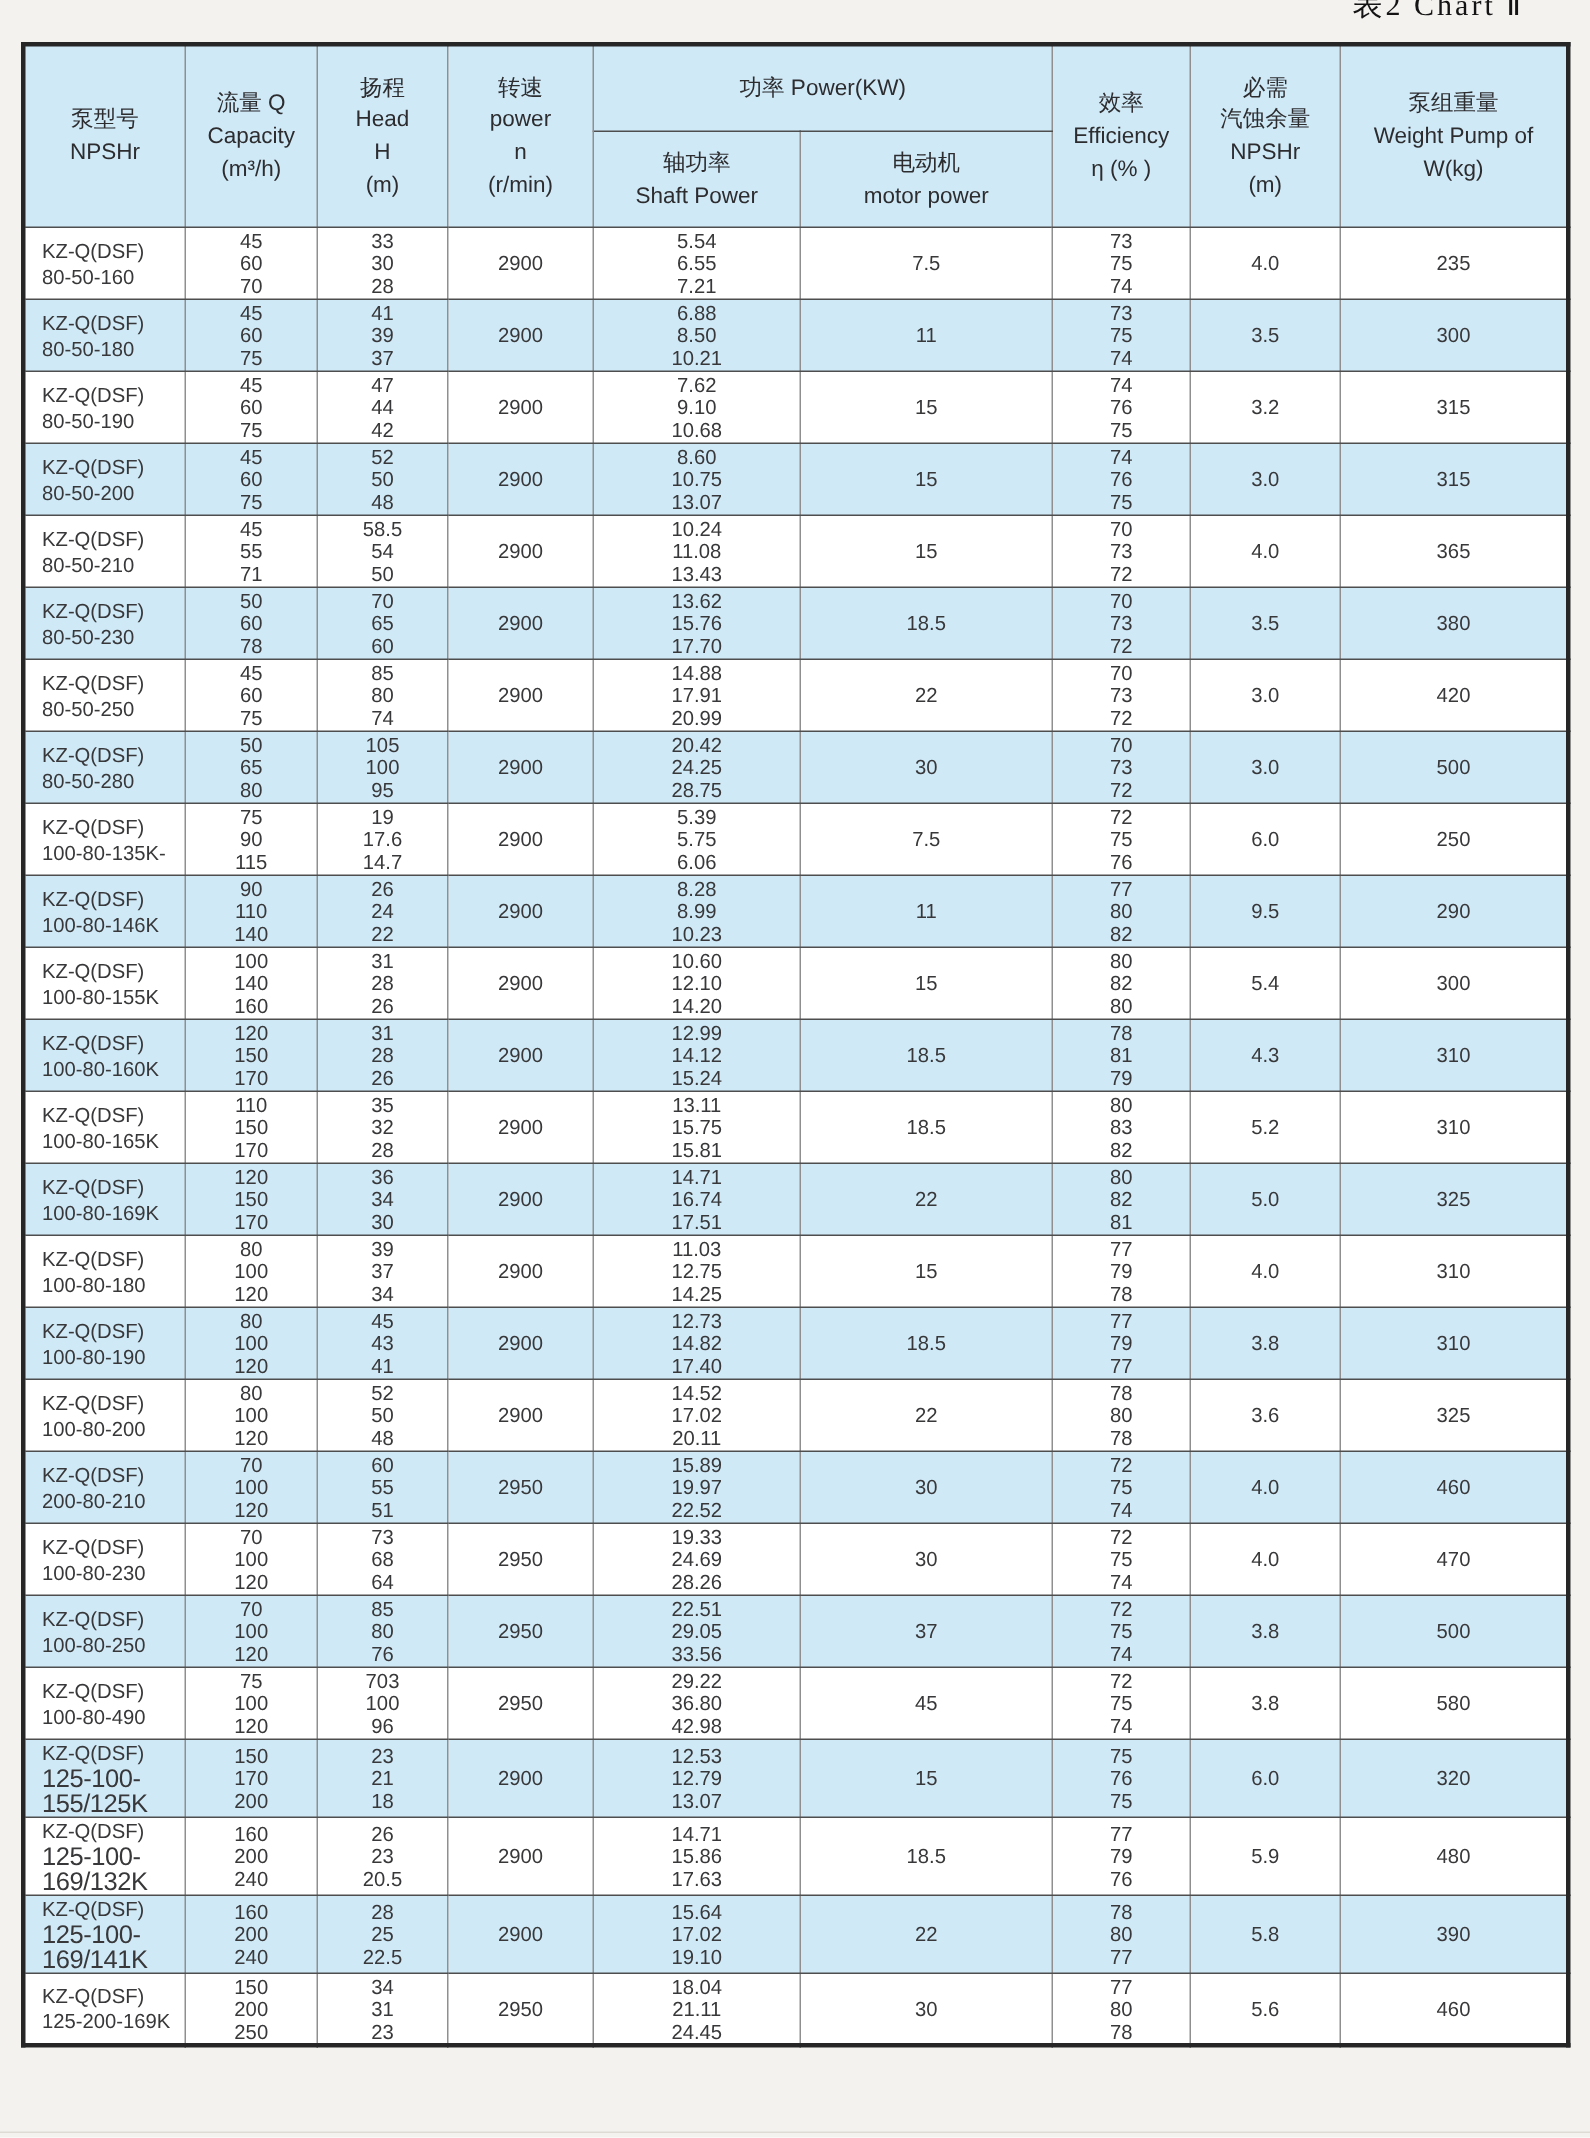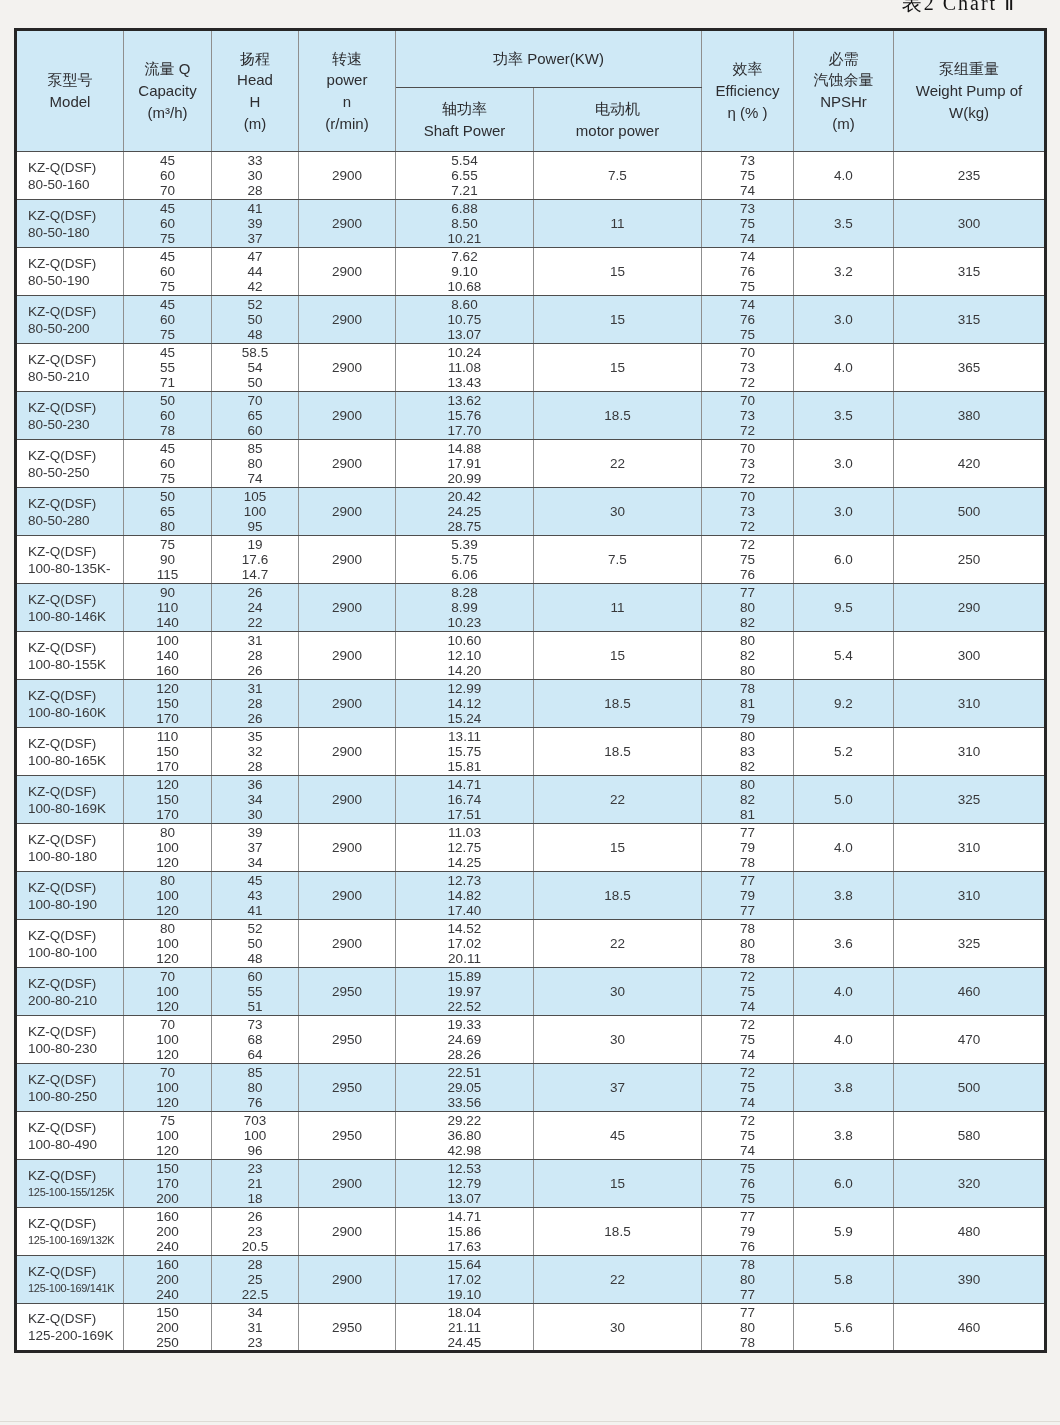--- a/index.html
+++ b/index.html
@@ -75,7 +75,7 @@
   <thead>
     <tr class="h1">
       <th rowspan="2">泵型号
-Model</th>
+NPSHr</th>
       <th rowspan="2">流量 Q
 Capacity
 (m³/h)</th>

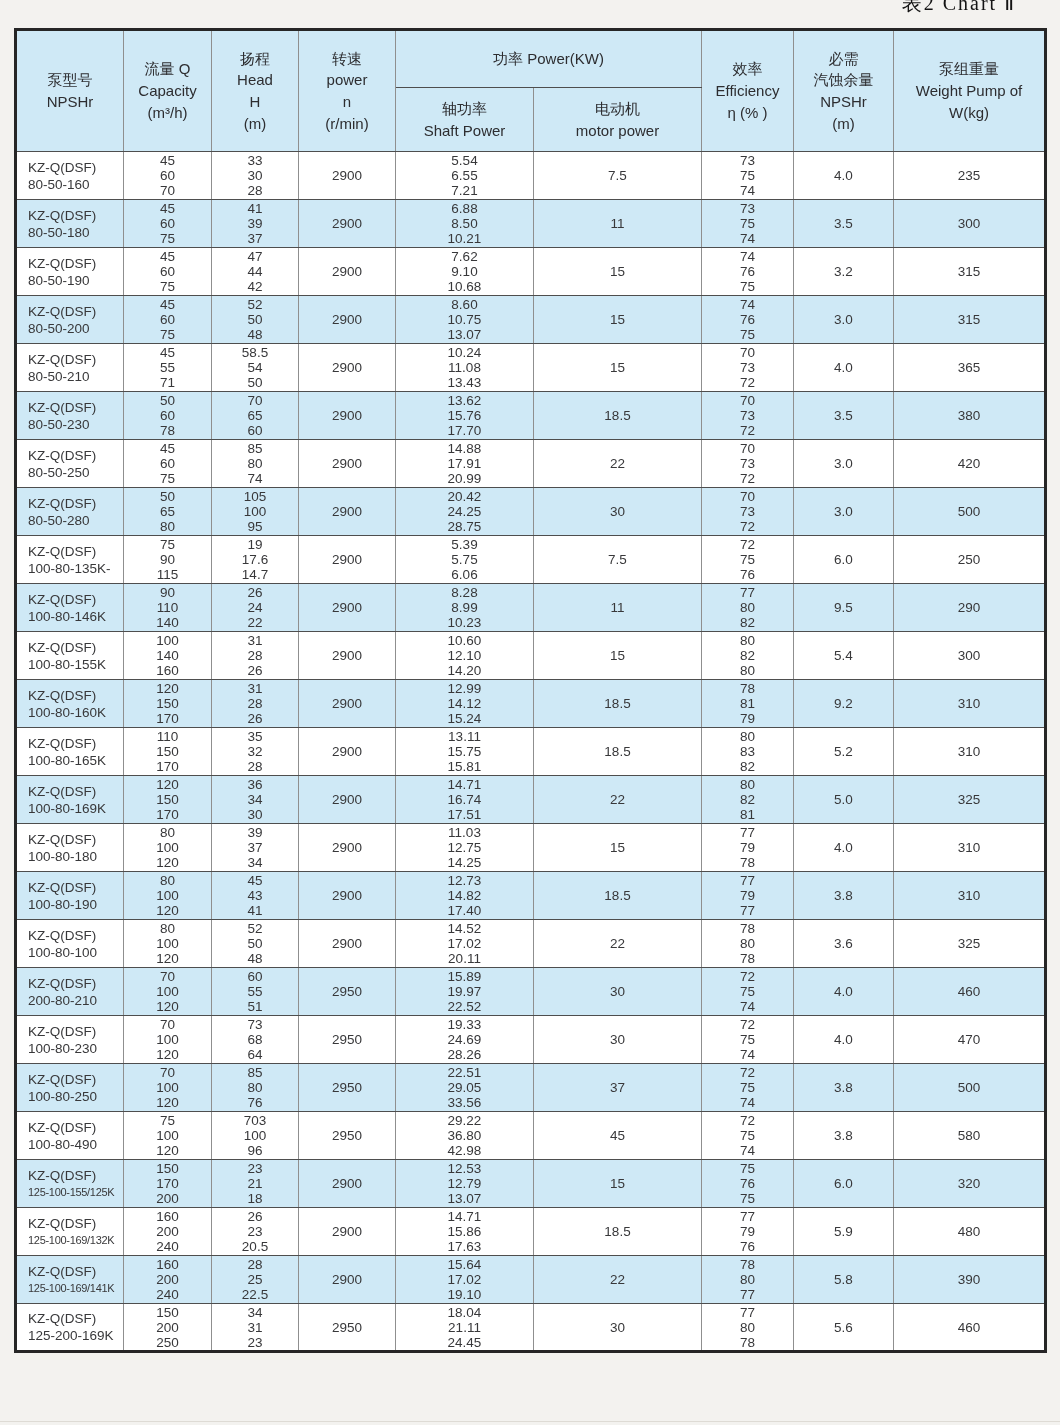--- a/index.html
+++ b/index.html
@@ -379,7 +379,7 @@
     <td class="stack">78
 81
 79</td>
-    <td>9.2</td>
+    <td>4.3</td>
     <td>310</td>
   </tr>
 

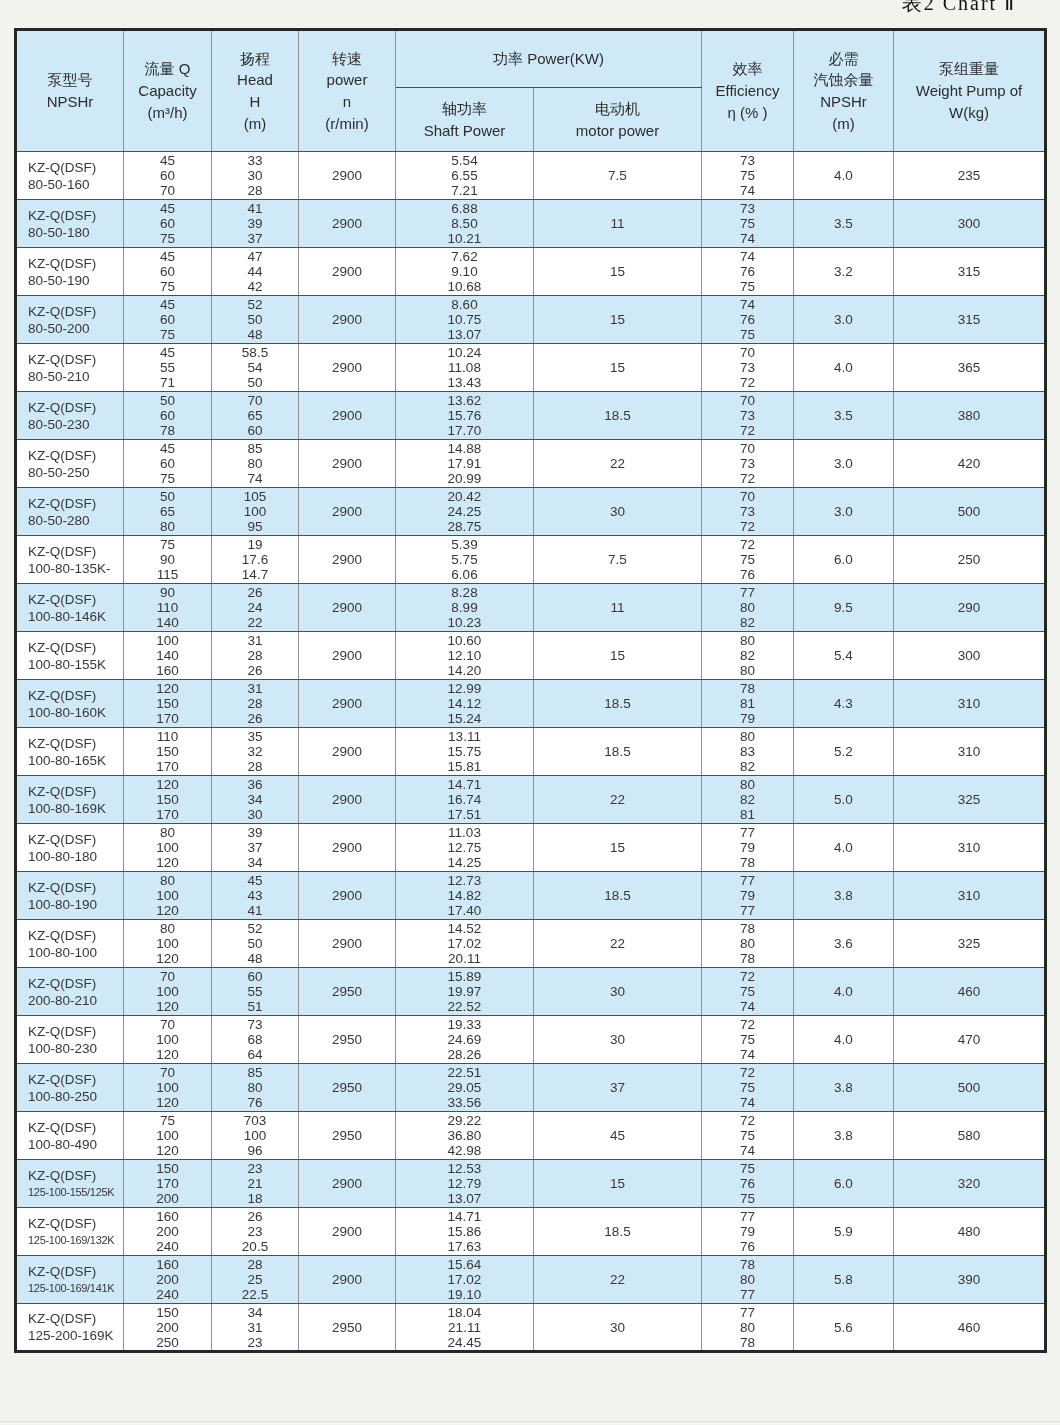--- a/index.html
+++ b/index.html
@@ -478,7 +478,7 @@
   <tr>
     <td class="c-model">
       <span class="mline">KZ-Q(DSF)</span>
-      <span class="mline">100-80-100</span>
+      <span class="mline">100-80-200</span>
     </td>
     <td class="stack">80
 100

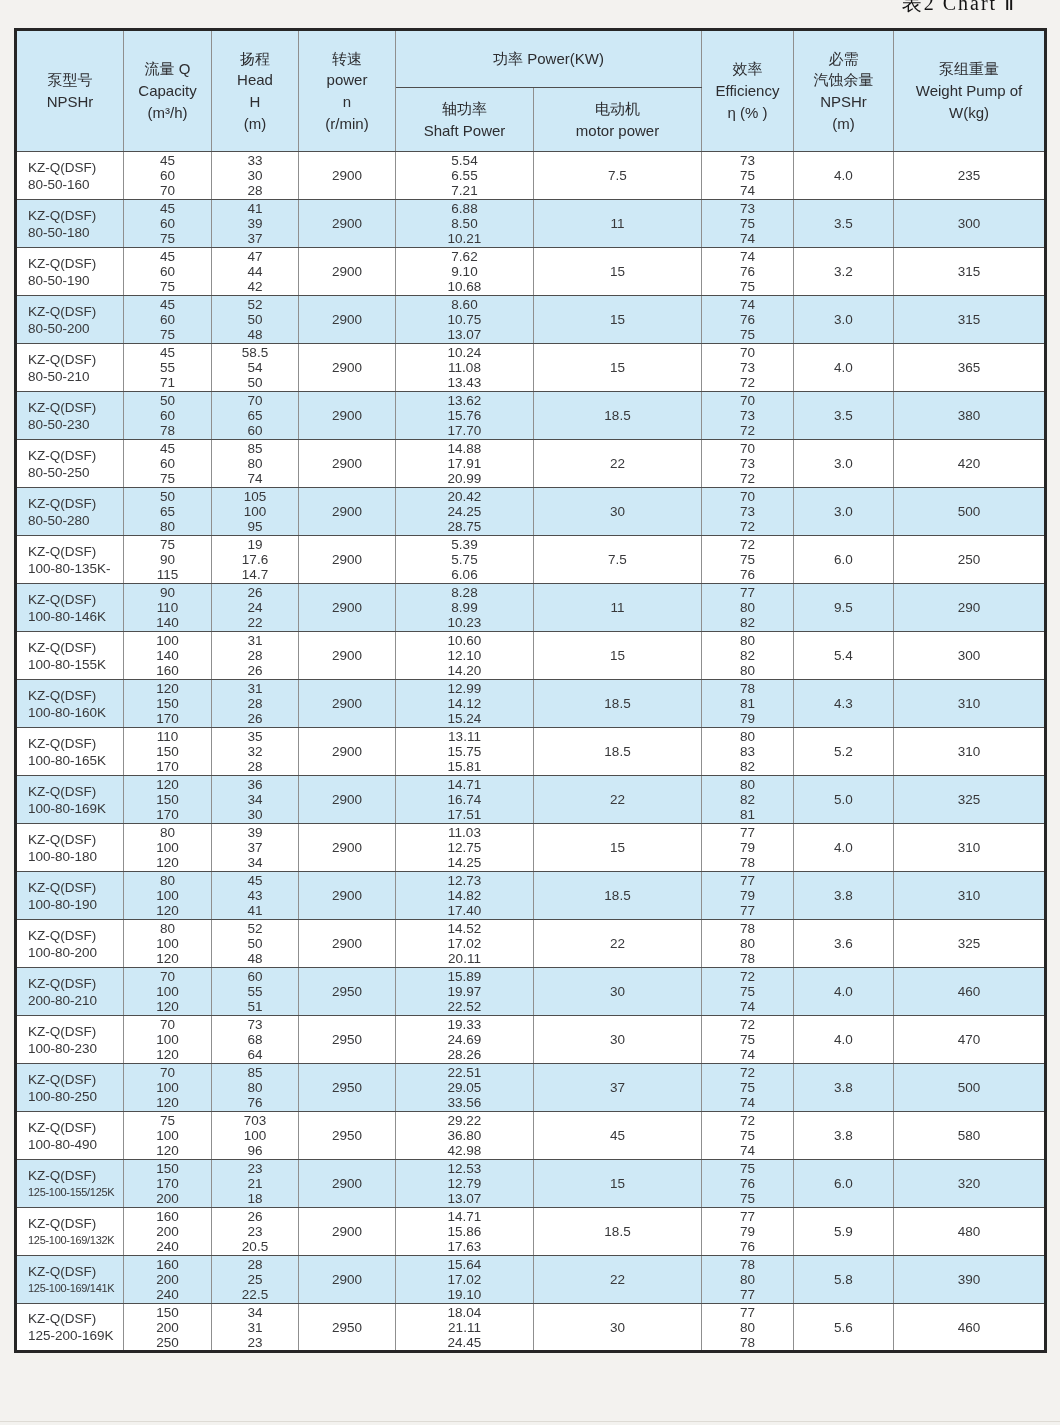--- a/index.html
+++ b/index.html
@@ -49,7 +49,7 @@
   td.stack { white-space:pre-line; line-height:15px; }
   td.c-model { text-align:left; padding-left:11px; }
   .mline { display:block; line-height:17px; }
-  .mline.compact { font-size:11px; letter-spacing:-0.3px; }
+  .mline.compact { font-size:17px; letter-spacing:-0.3px; }
   .bottom-edge {
     position:absolute; left:0; bottom:3px; width:100%;
     border-top:1px solid #dedbd5;

